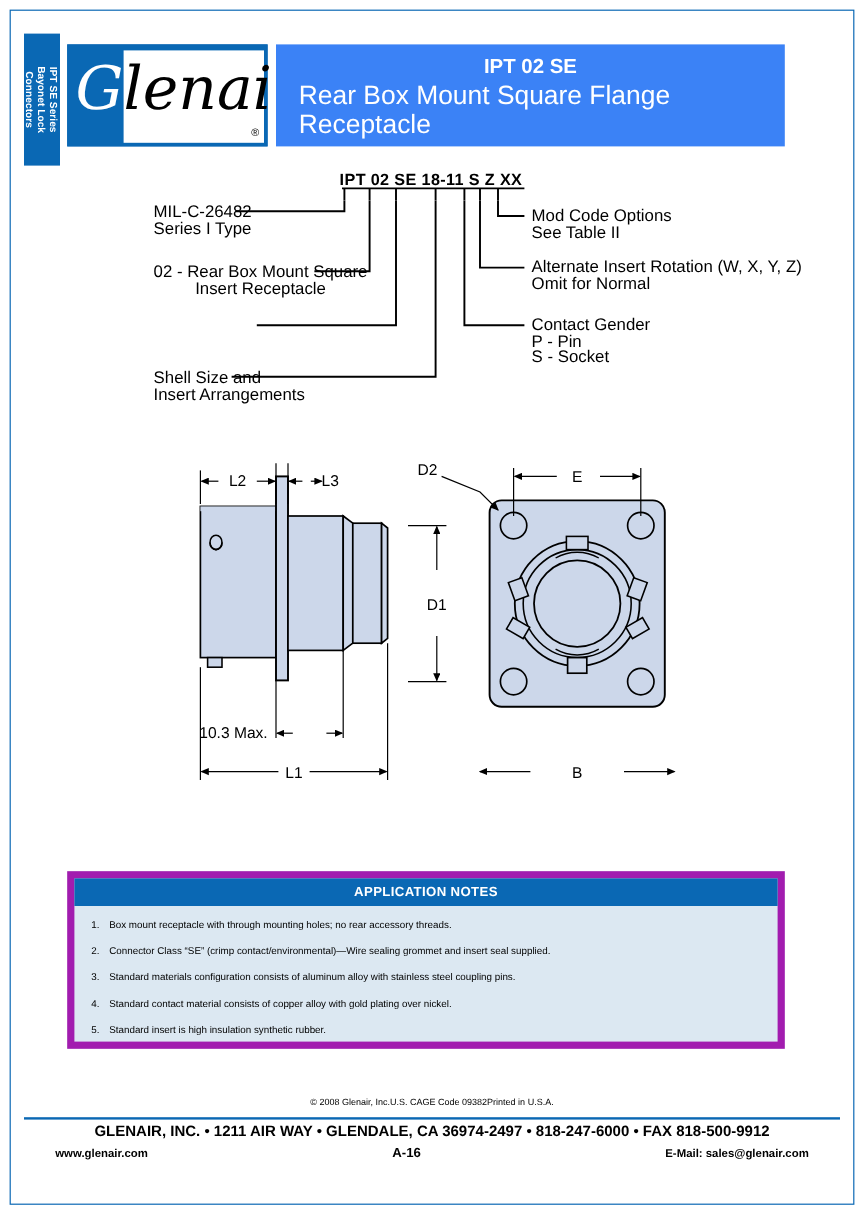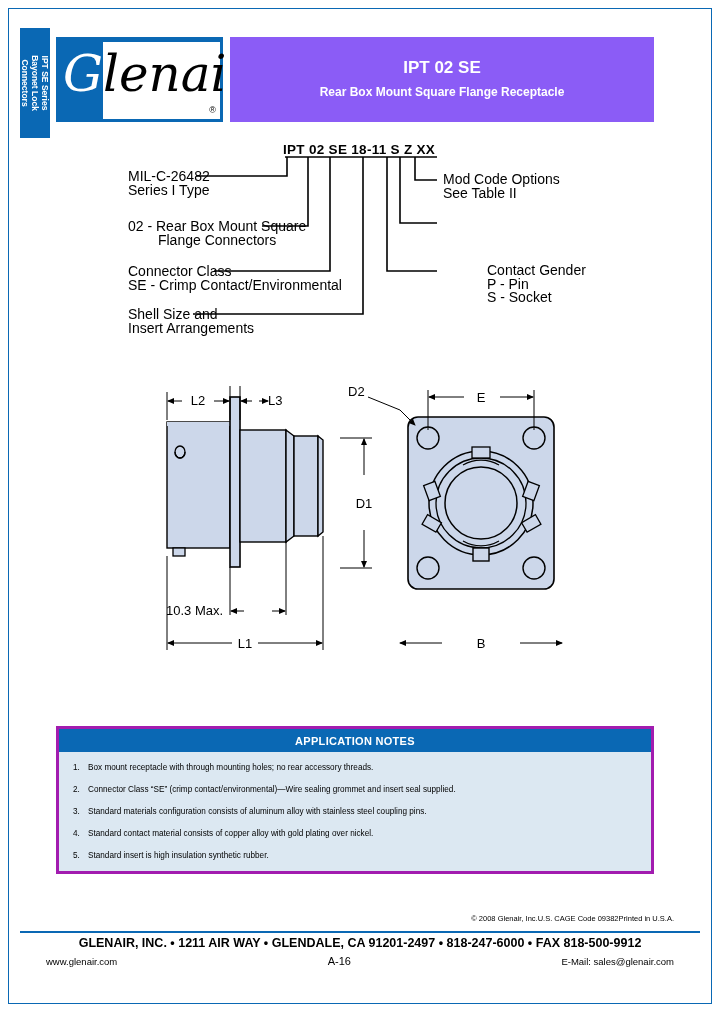--- a/index.html
+++ b/index.html
@@ -69,7 +69,7 @@
   .header {
     position:absolute; left:230px; top:37px;
     width:424px; height:85px;
-    background:#8b5cf6;
+    background:#3b82f6;
     color:#fff;
     display:flex; flex-direction:column;
     align-items:center; justify-content:center;

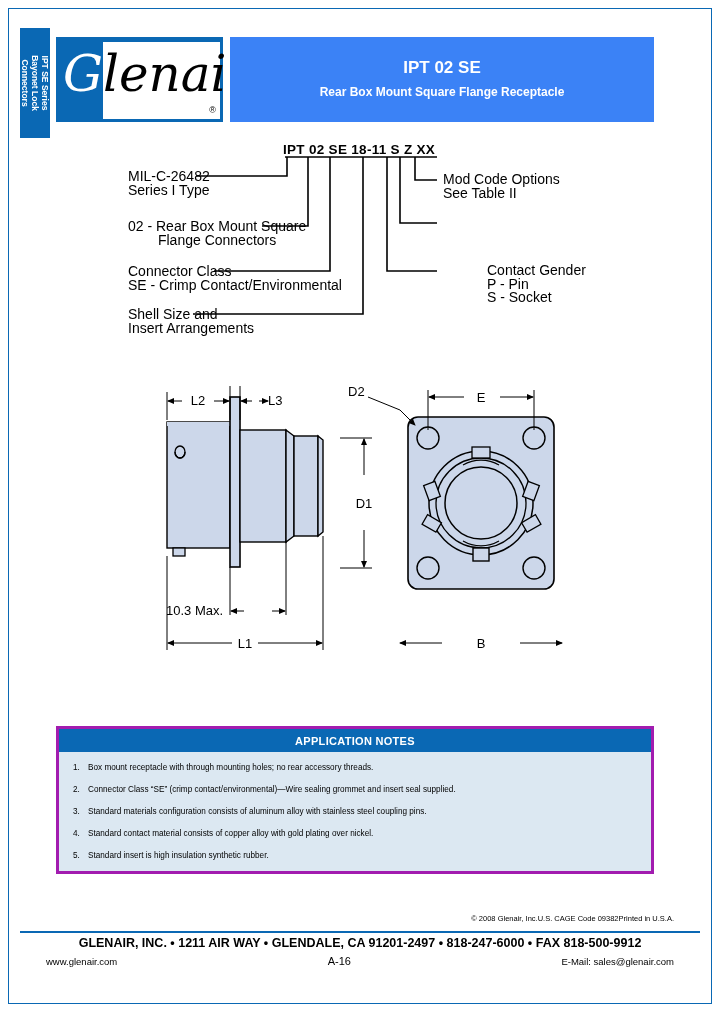--- a/index.html
+++ b/index.html
@@ -75,7 +75,7 @@
     align-items:center; justify-content:center;
   }
   .header .t1 { font-size:17px; font-weight:bold; line-height:24px; }
-  .header .t2 { font-size:12px; font-weight:bold; line-height:24px; }
+  .header .t2 { font-size:22px; font-weight:normal; line-height:24px;margin-left:19px; }
 
   
   .pn-area { position:absolute; left:0; top:0; width:716px; height:360px; }

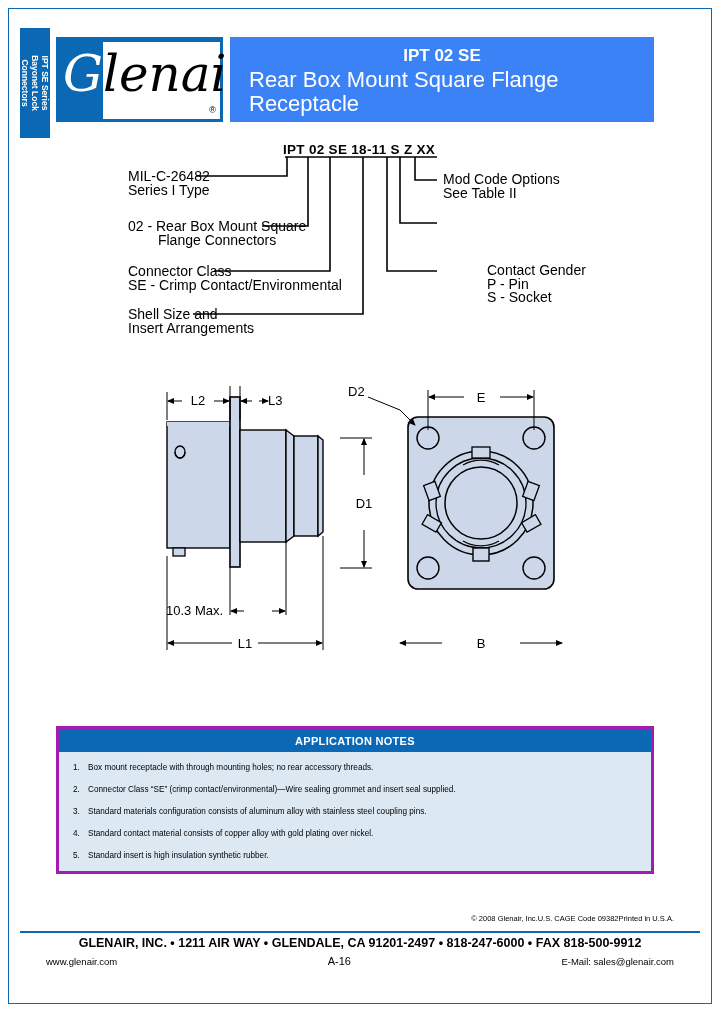--- a/index.html
+++ b/index.html
@@ -224,6 +224,10 @@
     <div class="ind">See Table II</div>
   </div>
 
+  <div class="callout" style="left:443px; top:216px;">
+    <div>Alternate Insert Rotation (W, X, Y, Z)</div>
+    <div class="ind">Omit for Normal</div>
+  </div>
 
   <div class="callout" style="left:443px; top:264px;margin-left:44px;">
     <div>Contact Gender</div>

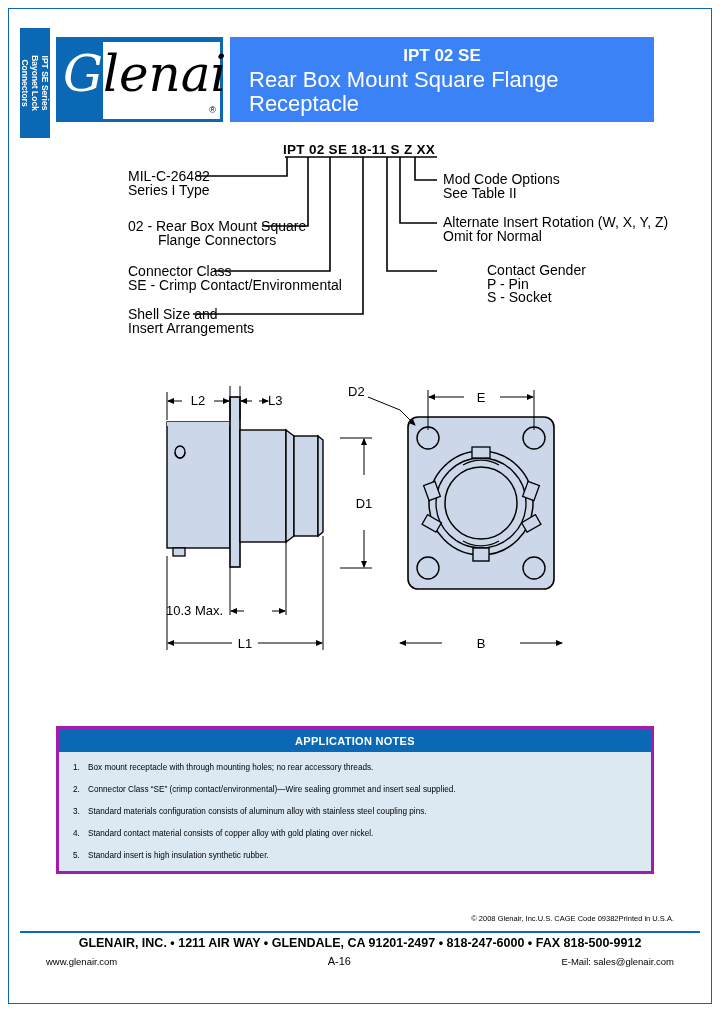--- a/index.html
+++ b/index.html
@@ -206,7 +206,7 @@
 
   <div class="callout" style="left:128px; top:220px;text-align:center;">
     <div>02 - Rear Box Mount Square</div>
-    <div>Flange Connectors</div>
+    <div>Insert Receptacle</div>
   </div>
 
   <div class="callout" style="left:128px; top:265px;">

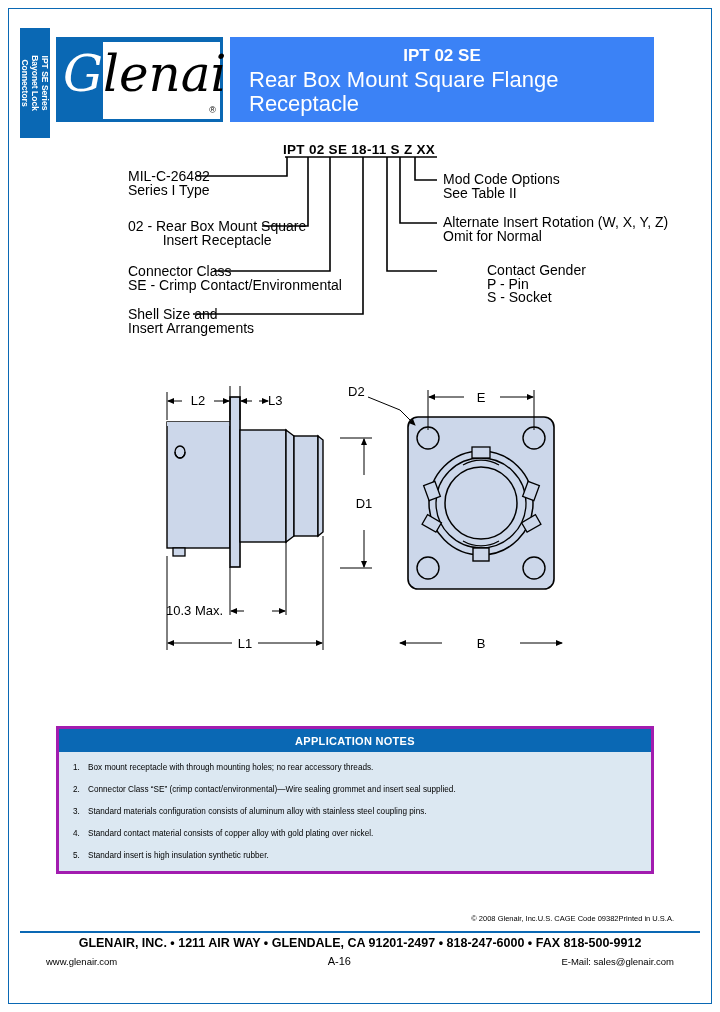--- a/index.html
+++ b/index.html
@@ -209,10 +209,6 @@
     <div>Insert Receptacle</div>
   </div>
 
-  <div class="callout" style="left:128px; top:265px;">
-    <div>Connector Class</div>
-    <div class="ind">SE - Crimp Contact/Environmental</div>
-  </div>
 
   <div class="callout" style="left:128px; top:308px;">
     <div>Shell Size and</div>

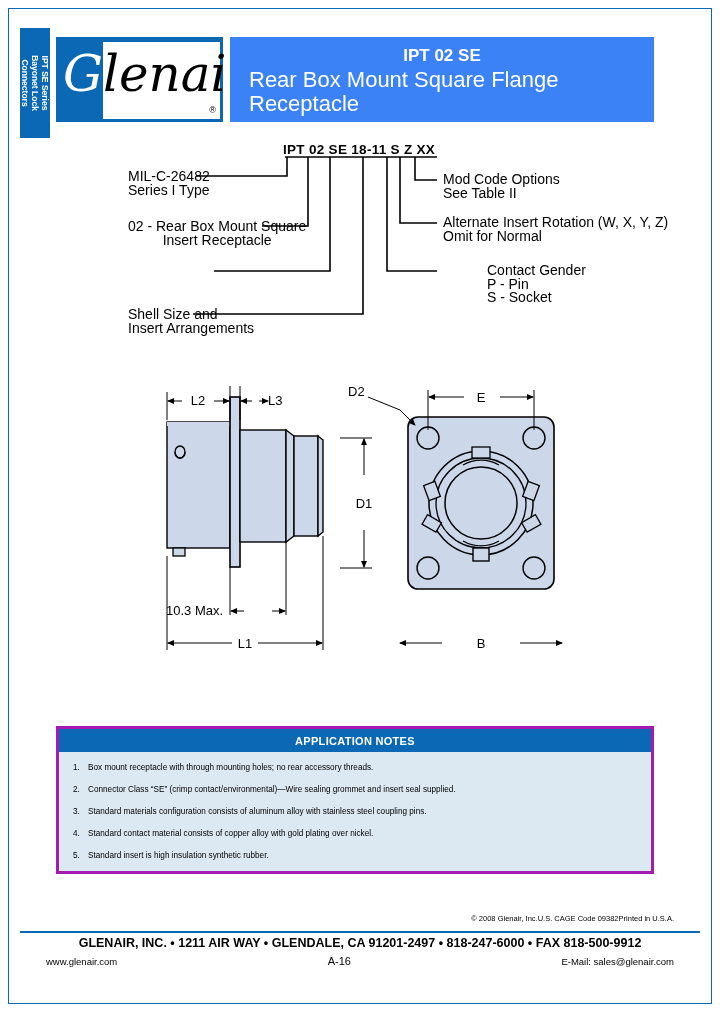--- a/index.html
+++ b/index.html
@@ -225,7 +225,7 @@
     <div class="ind">Omit for Normal</div>
   </div>
 
-  <div class="callout" style="left:443px; top:264px;margin-left:44px;">
+  <div class="callout" style="left:443px; top:264px;">
     <div>Contact Gender</div>
     <div class="ind">P - Pin</div>
     <div class="ind">S - Socket</div>

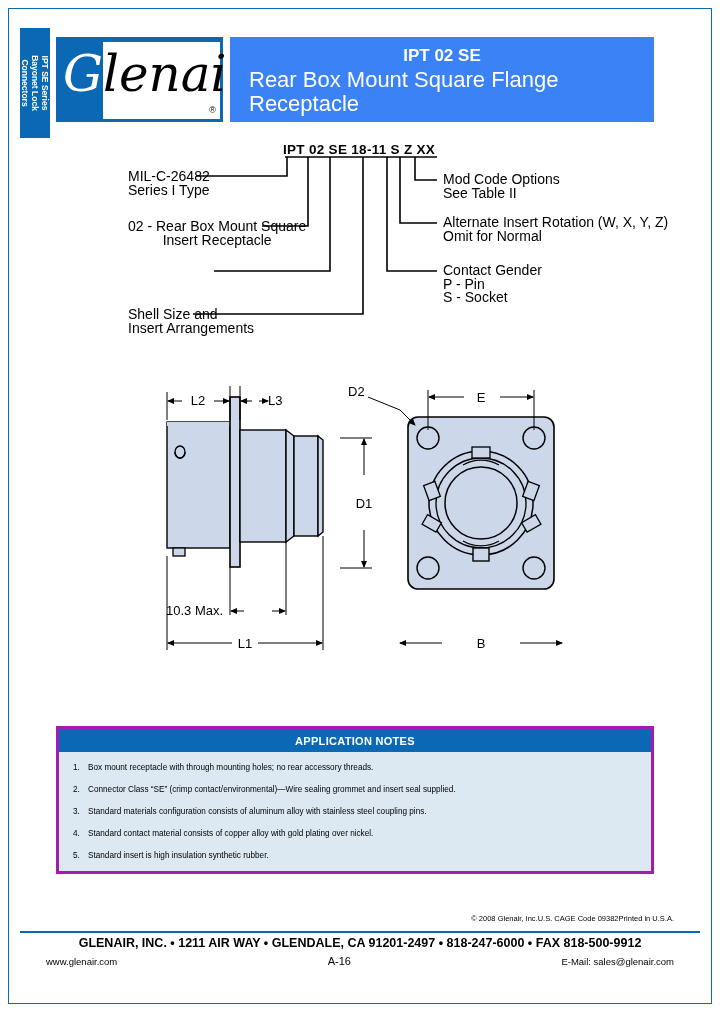--- a/index.html
+++ b/index.html
@@ -101,7 +101,7 @@
   .notes {
     position:absolute; left:56px; top:726px;
     width:598px; height:148px;
-    border:3px solid #a21caf;
+    border:6px solid #a21caf;
     background:#dce8f2;
   }
   .notes-title {

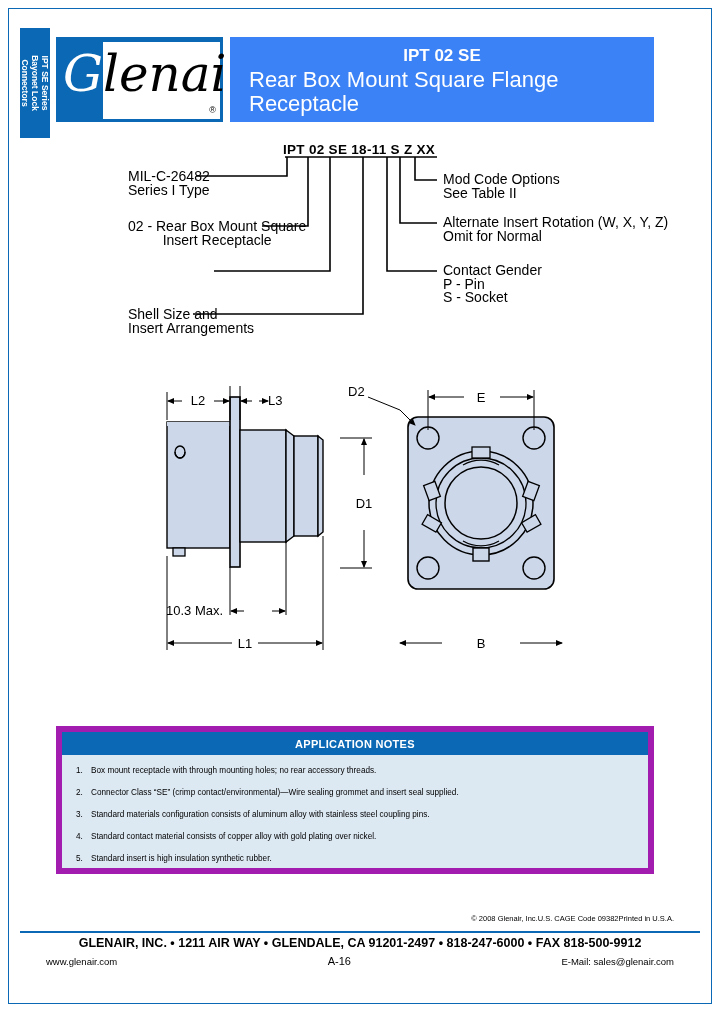--- a/index.html
+++ b/index.html
@@ -123,7 +123,7 @@
   
   .foot-meta {
     position:absolute; left:46px; top:914px; width:628px;
-    display:flex; justify-content:flex-end;
+    display:flex; justify-content:center;
     font-size:7.5px;
   }
   .foot-rule {

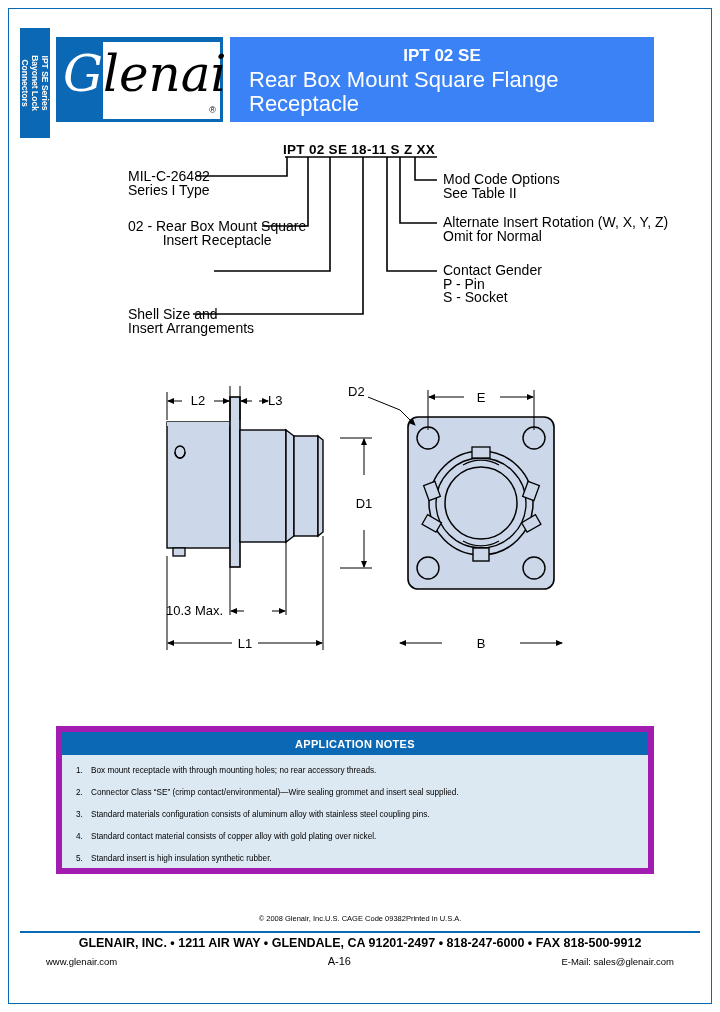--- a/index.html
+++ b/index.html
@@ -381,7 +381,7 @@
   <span>Printed in U.S.A.</span>
 </div>
 <div class="foot-rule"></div>
-<div class="foot-main">GLENAIR, INC. • 1211 AIR WAY • GLENDALE, CA 91201-2497 • 818-247-6000 • FAX 818-500-9912</div>
+<div class="foot-main">GLENAIR, INC. • 1211 AIR WAY • GLENDALE, CA 36974-2497 • 818-247-6000 • FAX 818-500-9912</div>
 <div class="foot-bot">
   <span>www.glenair.com</span>
   <span class="mid">A-16</span>

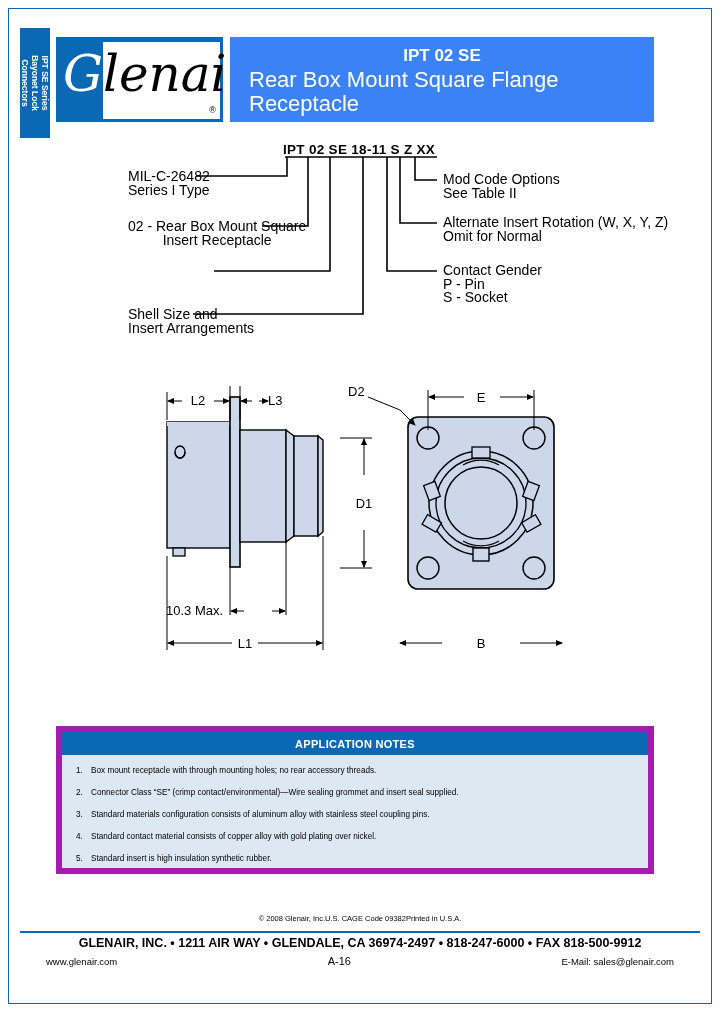--- a/index.html
+++ b/index.html
@@ -139,7 +139,7 @@
   .foot-bot {
     position:absolute; left:46px; top:955px; width:628px;
     display:flex; justify-content:space-between; align-items:center;
-    font-size:9.5px; font-weight:normal;
+    font-size:9.5px; font-weight:bold;
   }
   .foot-bot .mid { font-size:11px; }
 </style>

